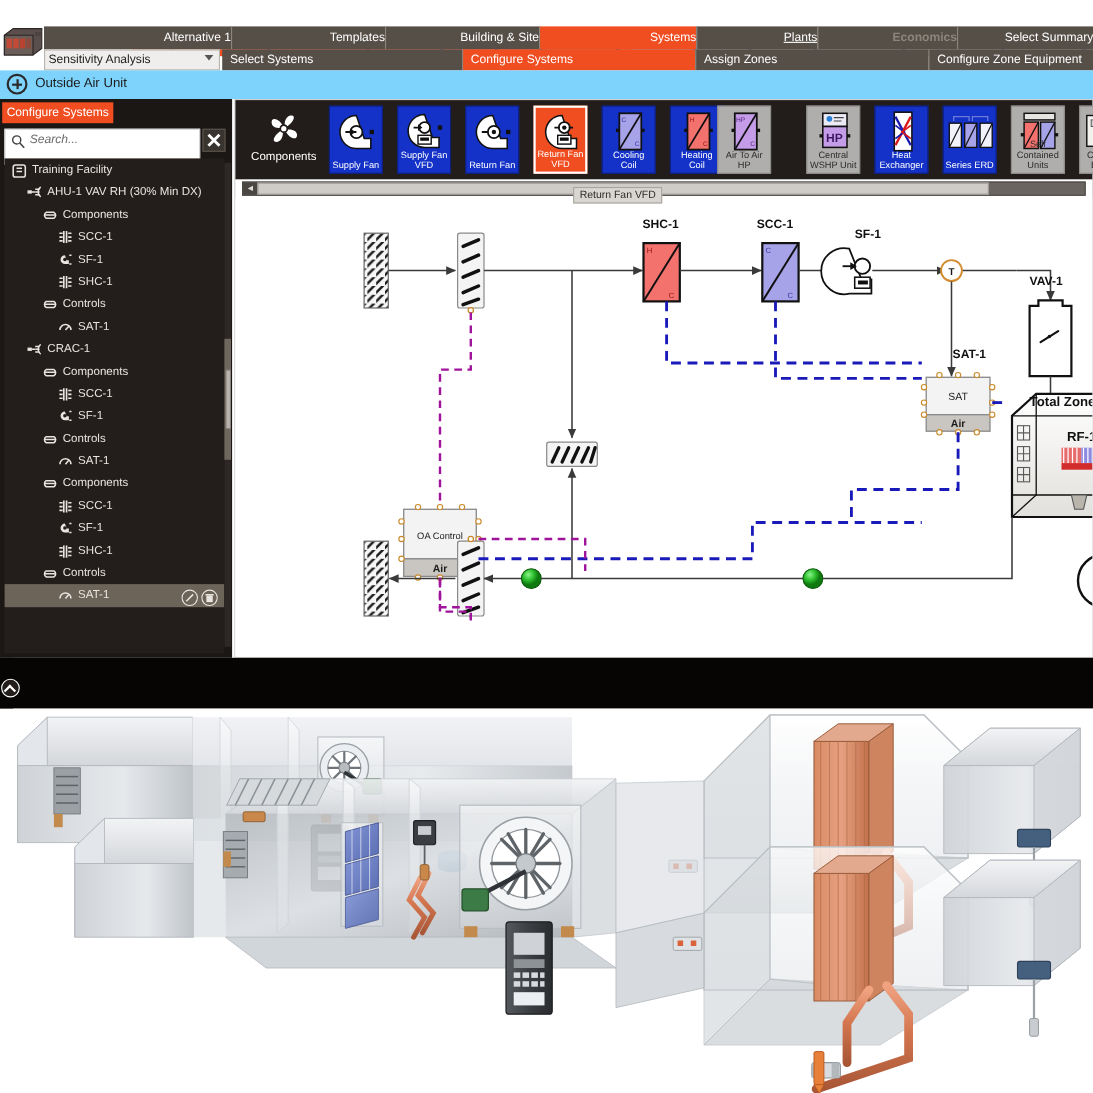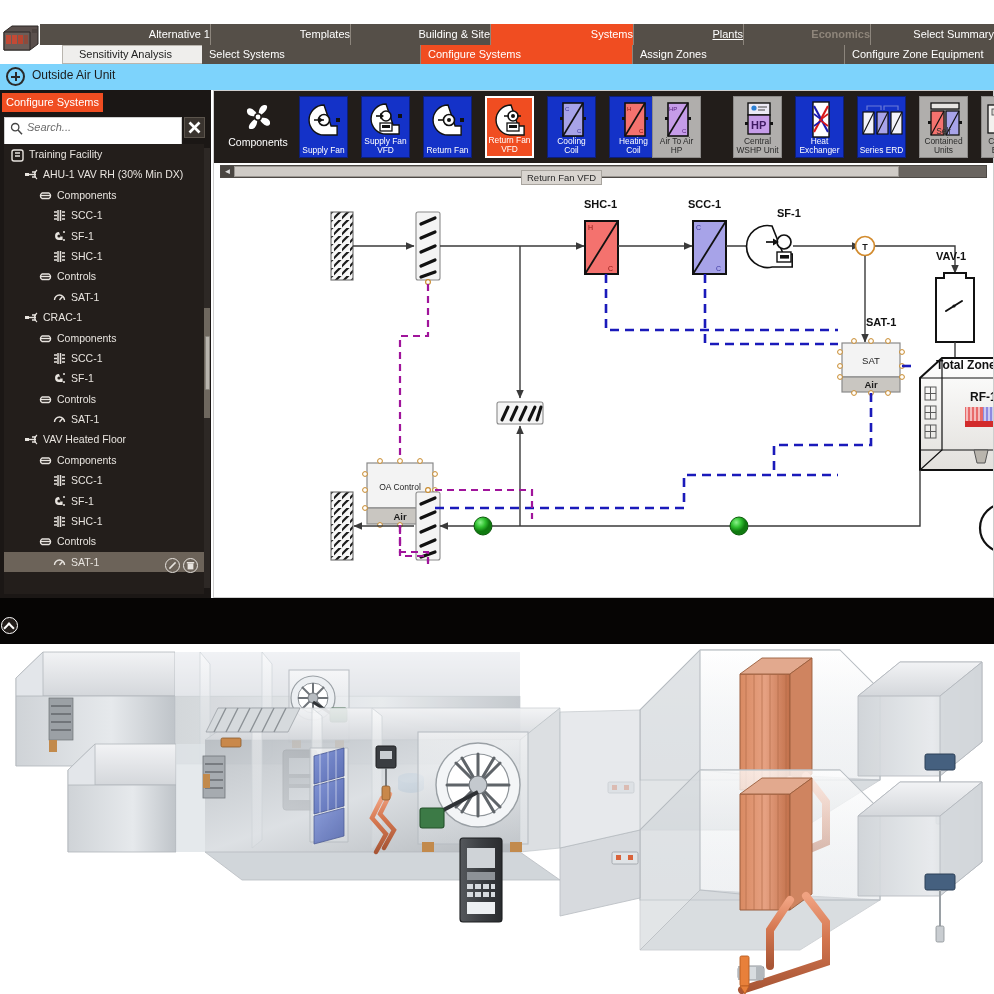--- a/index.html
+++ b/index.html
@@ -62,9 +62,9 @@
     background:#efeeec;
     border:1px solid #b9b5ae;
     font-size:11px; color:#222;
-    line-height:17px; padding-left:16px;
+    line-height:17px; padding-left:3px;
     position:relative; cursor:pointer;
-    overflow:hidden; white-space:nowrap;margin-left:22px;
+    overflow:hidden; white-space:nowrap;
   }
   .sel-box .chev {
     position:absolute; right:5px; top:4px;

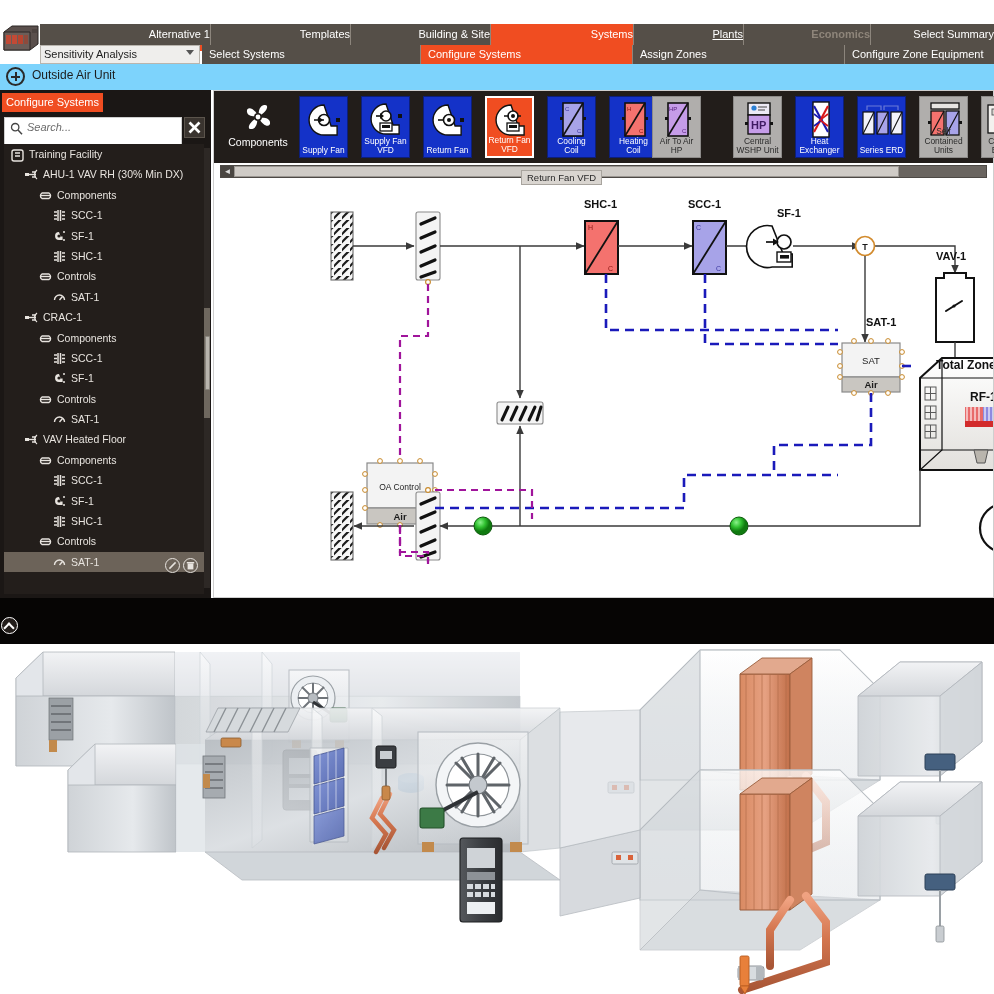--- a/index.html
+++ b/index.html
@@ -465,15 +465,6 @@
             <line x1="7.5" y1="10" x2="10.5" y2="6.5" stroke="#e8e4df" stroke-width="1.4"></line>
           </svg></span>
         <span class="lbl" style="left: 67px;">SAT-1</span>
-      </div>
-      <div class="tnode">
-        <span class="ico" style="left: 20px;"><svg width="15" height="15" viewBox="0 0 15 15">
-            <rect x="1" y="6" width="4" height="3" fill="#e8e4df"></rect>
-            <path d="M5 7.5 h3" stroke="#e8e4df" fill="none" stroke-width="1.4"></path>
-            <path d="M13 3 a5.5 5.5 0 0 0 0 9" stroke="#e8e4df" fill="none" stroke-width="1.4"></path>
-            <path d="M8 5 h4 M8 7.5 h4 M8 10 h4" stroke="#e8e4df" fill="none" stroke-width="1.4"></path>
-          </svg></span>
-        <span class="lbl" style="left: 39px;">VAV Heated Floor</span>
       </div>
       <div class="tnode">
         <span class="ico" style="left: 34px;"><svg width="15" height="15" viewBox="0 0 15 15">

